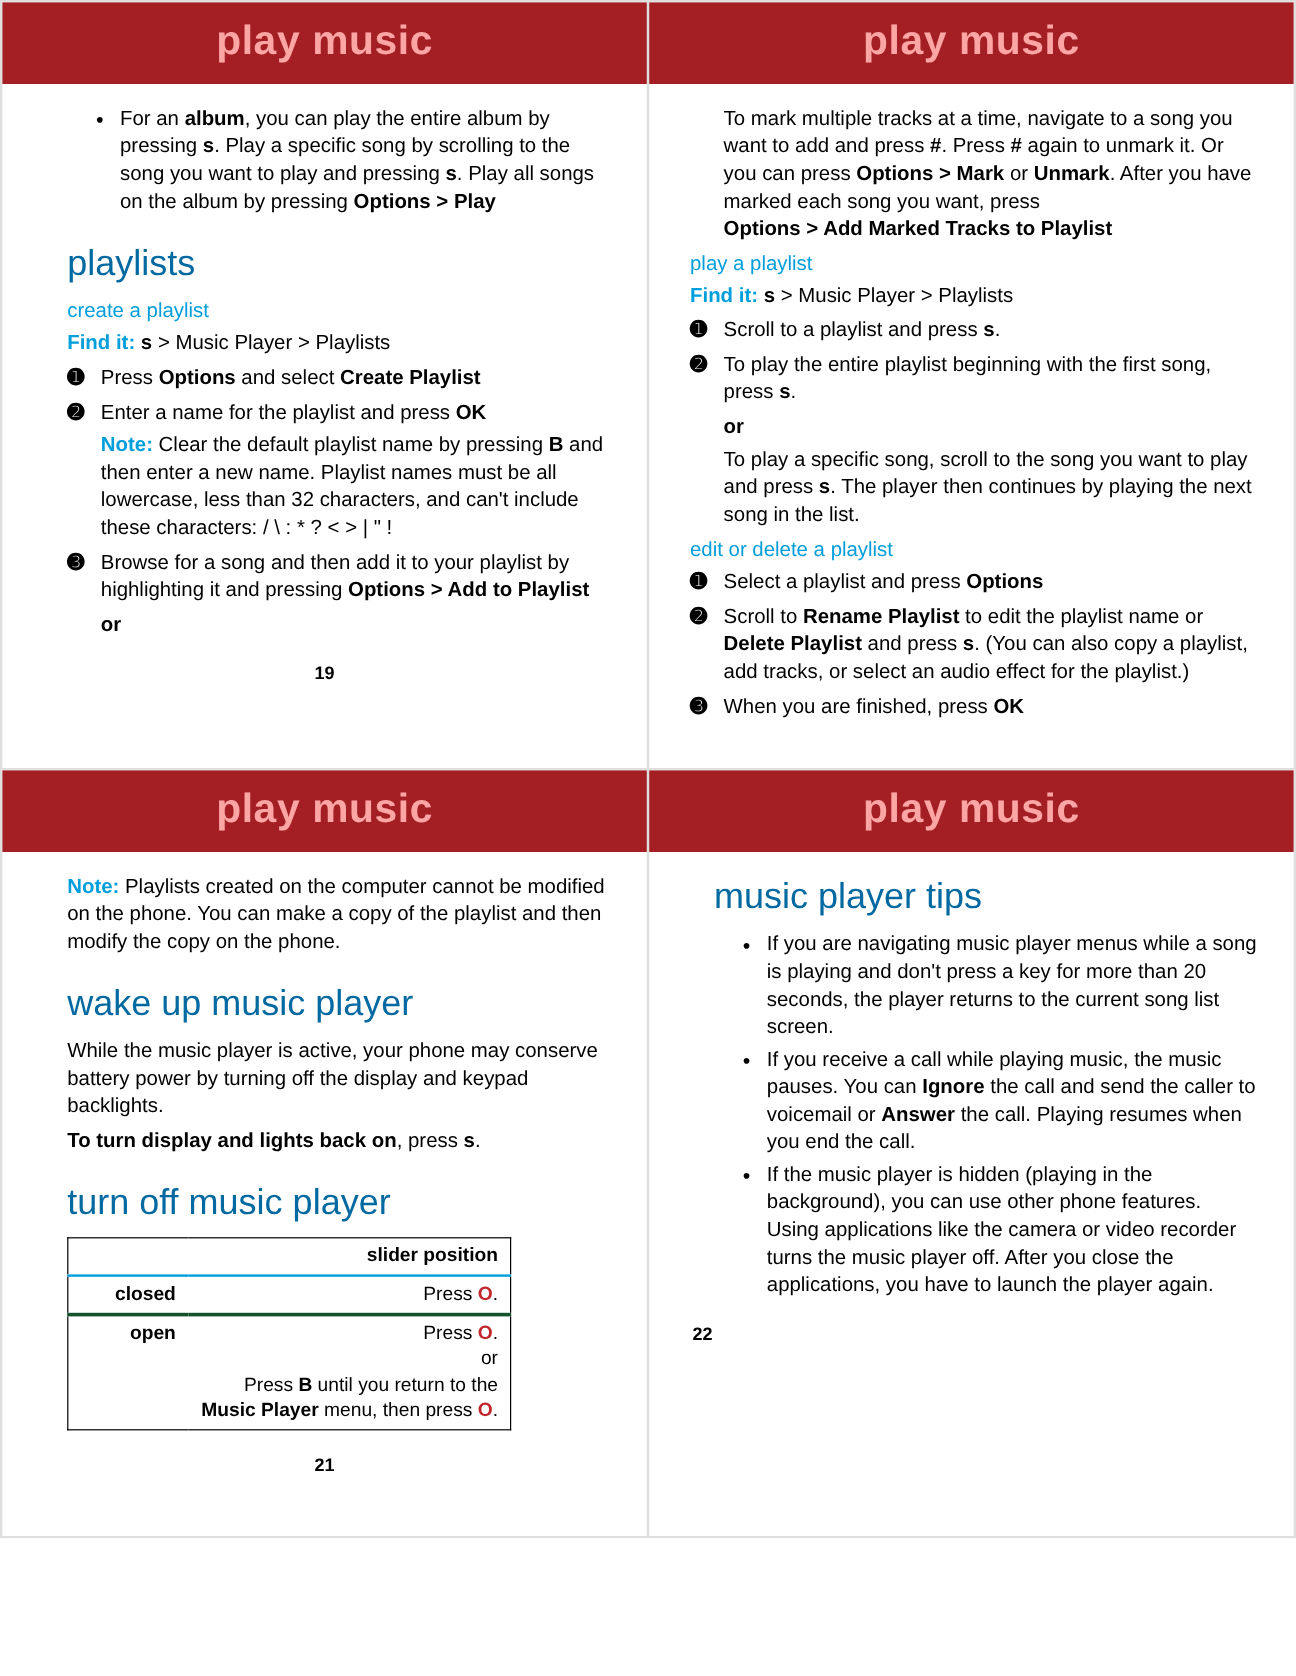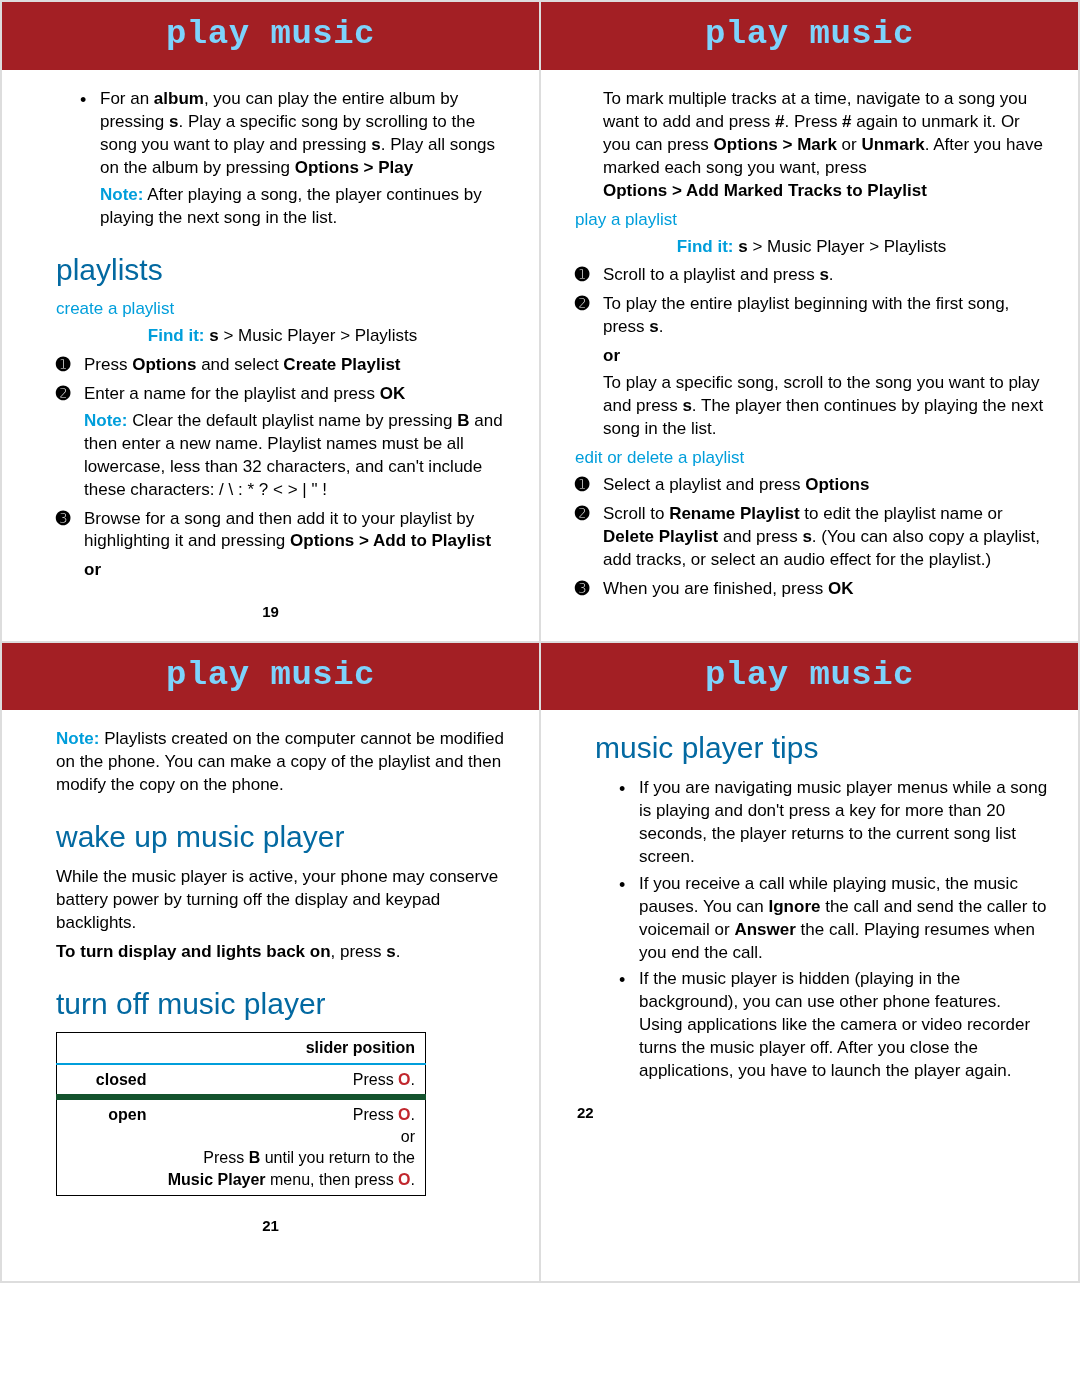--- a/index.html
+++ b/index.html
@@ -26,8 +26,8 @@
   }
   .banner {
     background: #a31f24;
-    color: #7dd3fc;
-    font-family: Liberation Mono, monospace;
+    color: #fca5a5;
+    font-family: Liberation Sans, sans-serif;
     font-weight: 900;
     font-size: 34px;
     text-align: center;

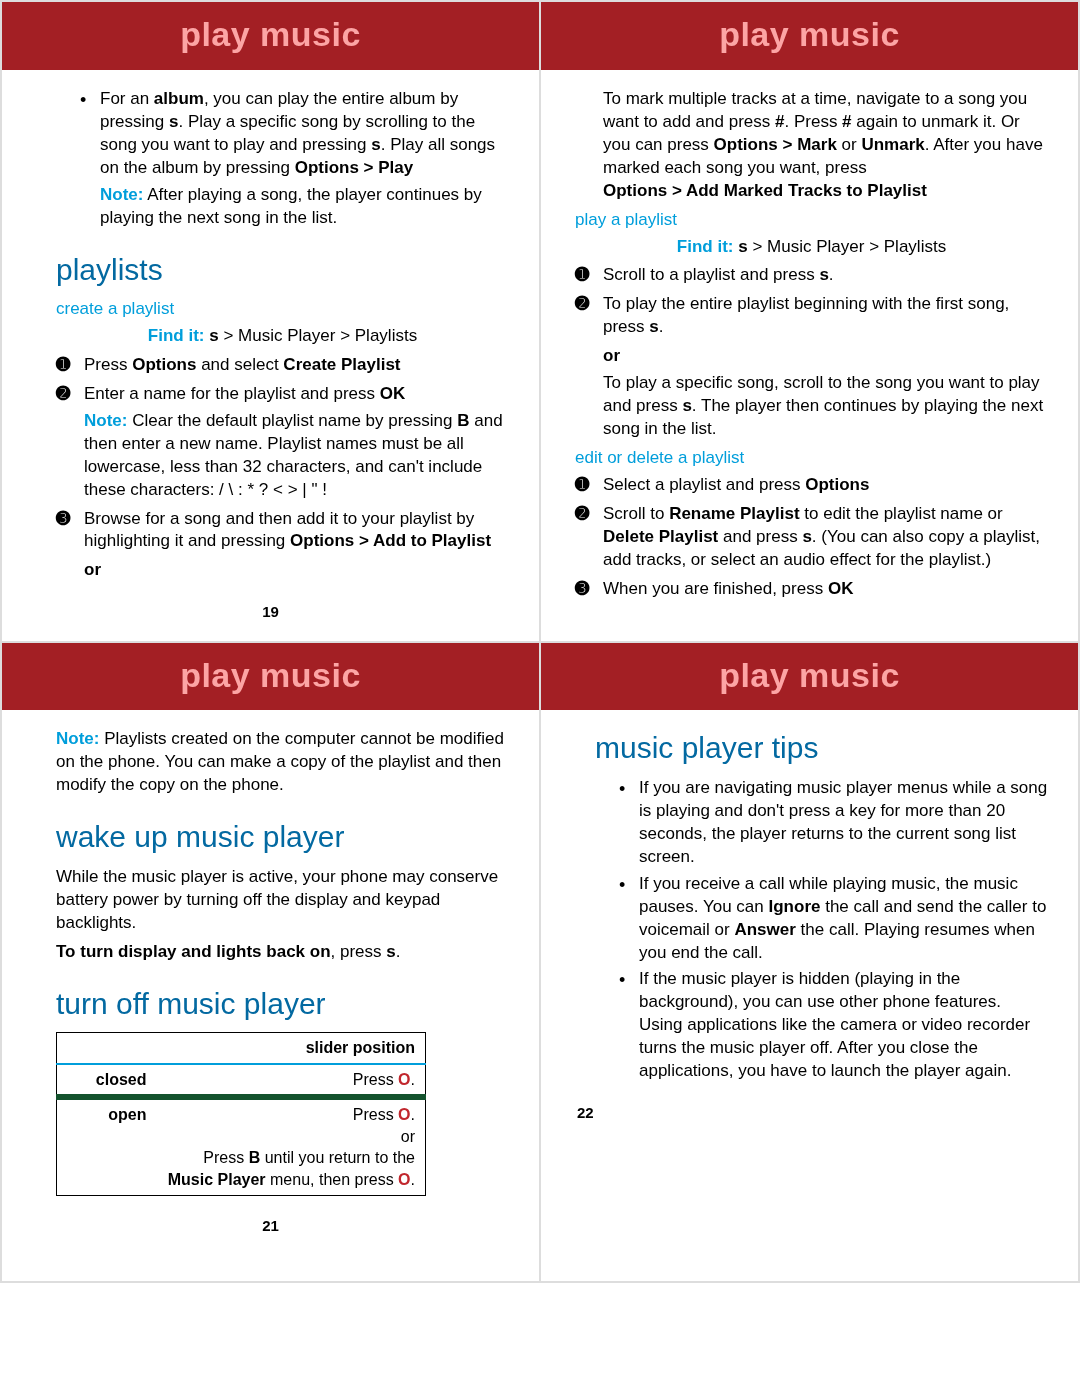--- a/index.html
+++ b/index.html
@@ -108,9 +108,6 @@
       <ul class="bullets">
         <li>
           <span>For an </span><span class="bold">album</span><span>, you can play the entire album by pressing </span><span class="key-s">s</span><span>. Play a specific song by scrolling to the song you want to play and pressing </span><span class="key-s">s</span><span>. Play all songs on the album by pressing </span><span class="bold">Options &gt; Play</span>
-          <div class="para topgap">
-            <span class="note-blue">Note:</span><span> After playing a song, the player continues by playing the next song in the list.</span>
-          </div>
         </li>
       </ul>
 

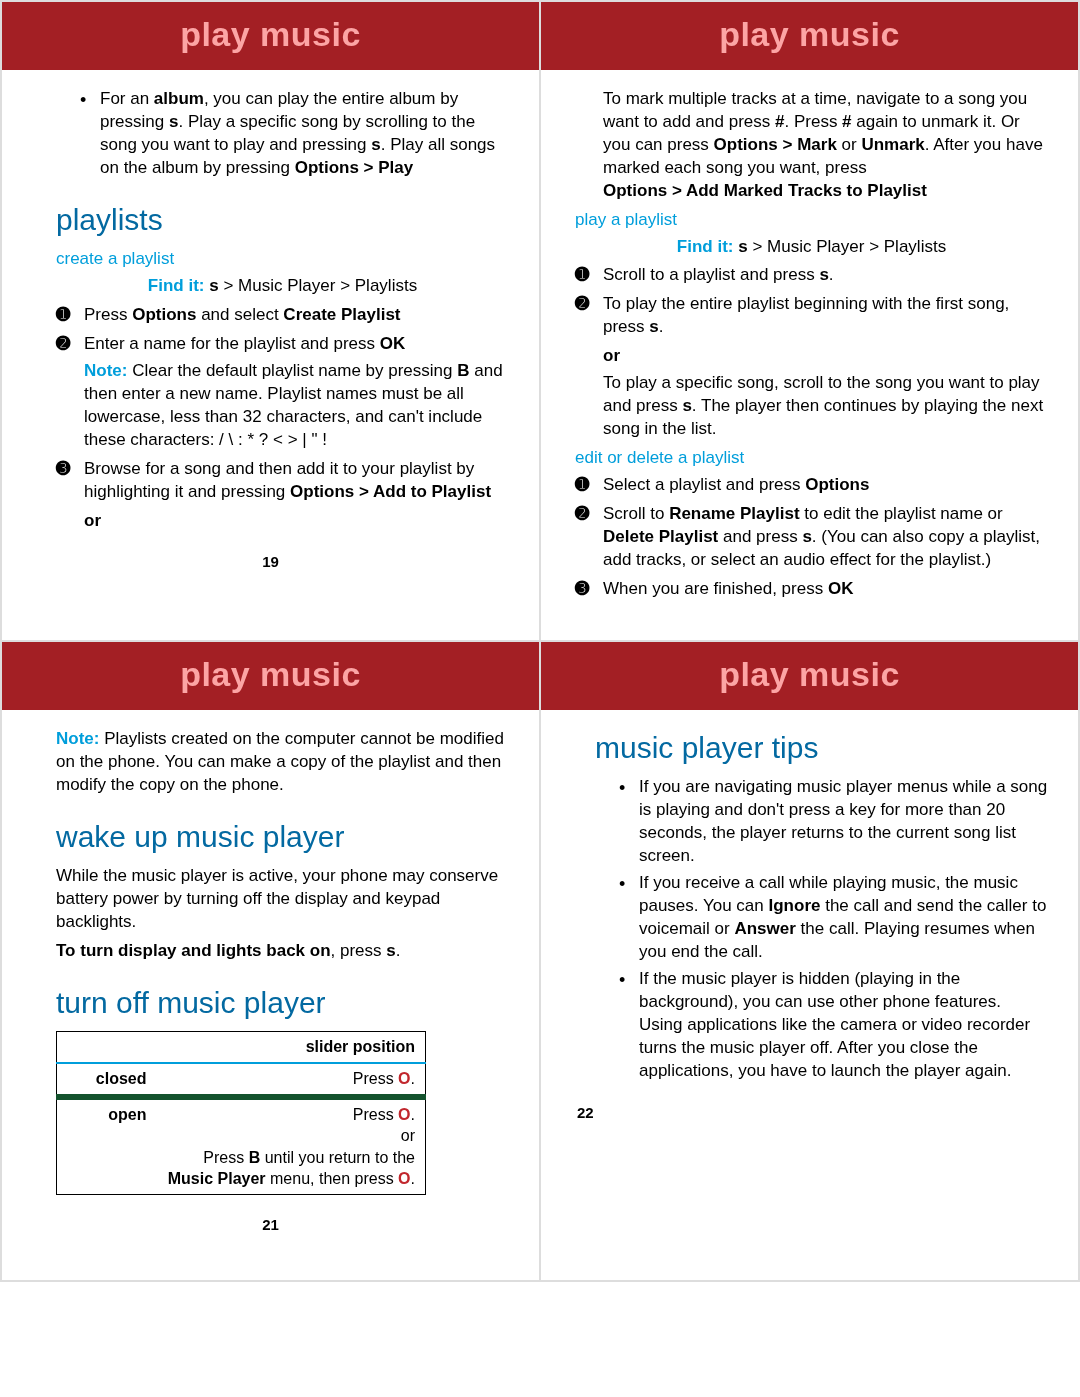--- a/index.html
+++ b/index.html
@@ -52,7 +52,6 @@
   }
   .findit {
     margin: 2px 0 6px 0;
-    text-align: center;
   }
   .findit .lbl { color: #009edb; font-weight: bold; }
   .key-s { font-family: Arial; font-weight: bold; }

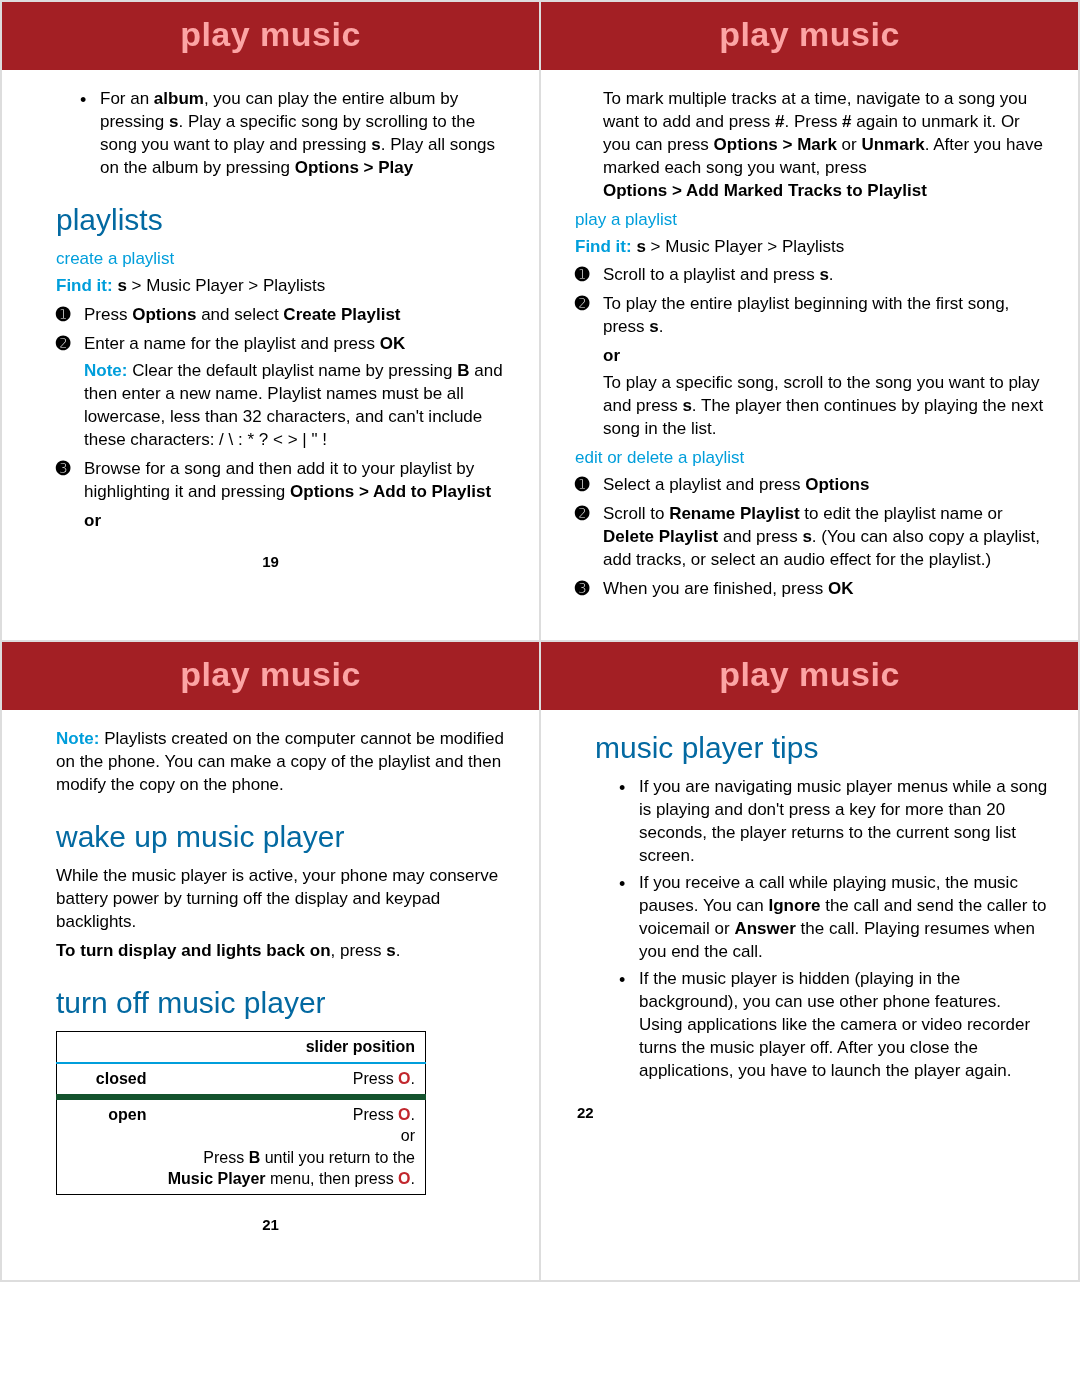--- a/index.html
+++ b/index.html
@@ -89,7 +89,7 @@
     border-bottom: 2px solid #009edb;
     font-weight: bold;
   }
-  .tbl tbody tr:first-child td { border-bottom: 6px solid #14532d; margin-top: 33px; }
+  .tbl tbody tr:first-child td { border-bottom: 3px solid #14532d; margin-top: 33px; }
   .tbl .col1 { font-weight: bold; width: 100px; }
   .red-o { color: #c1272d; font-weight: bold; }
   .bold { font-weight: bold; }

